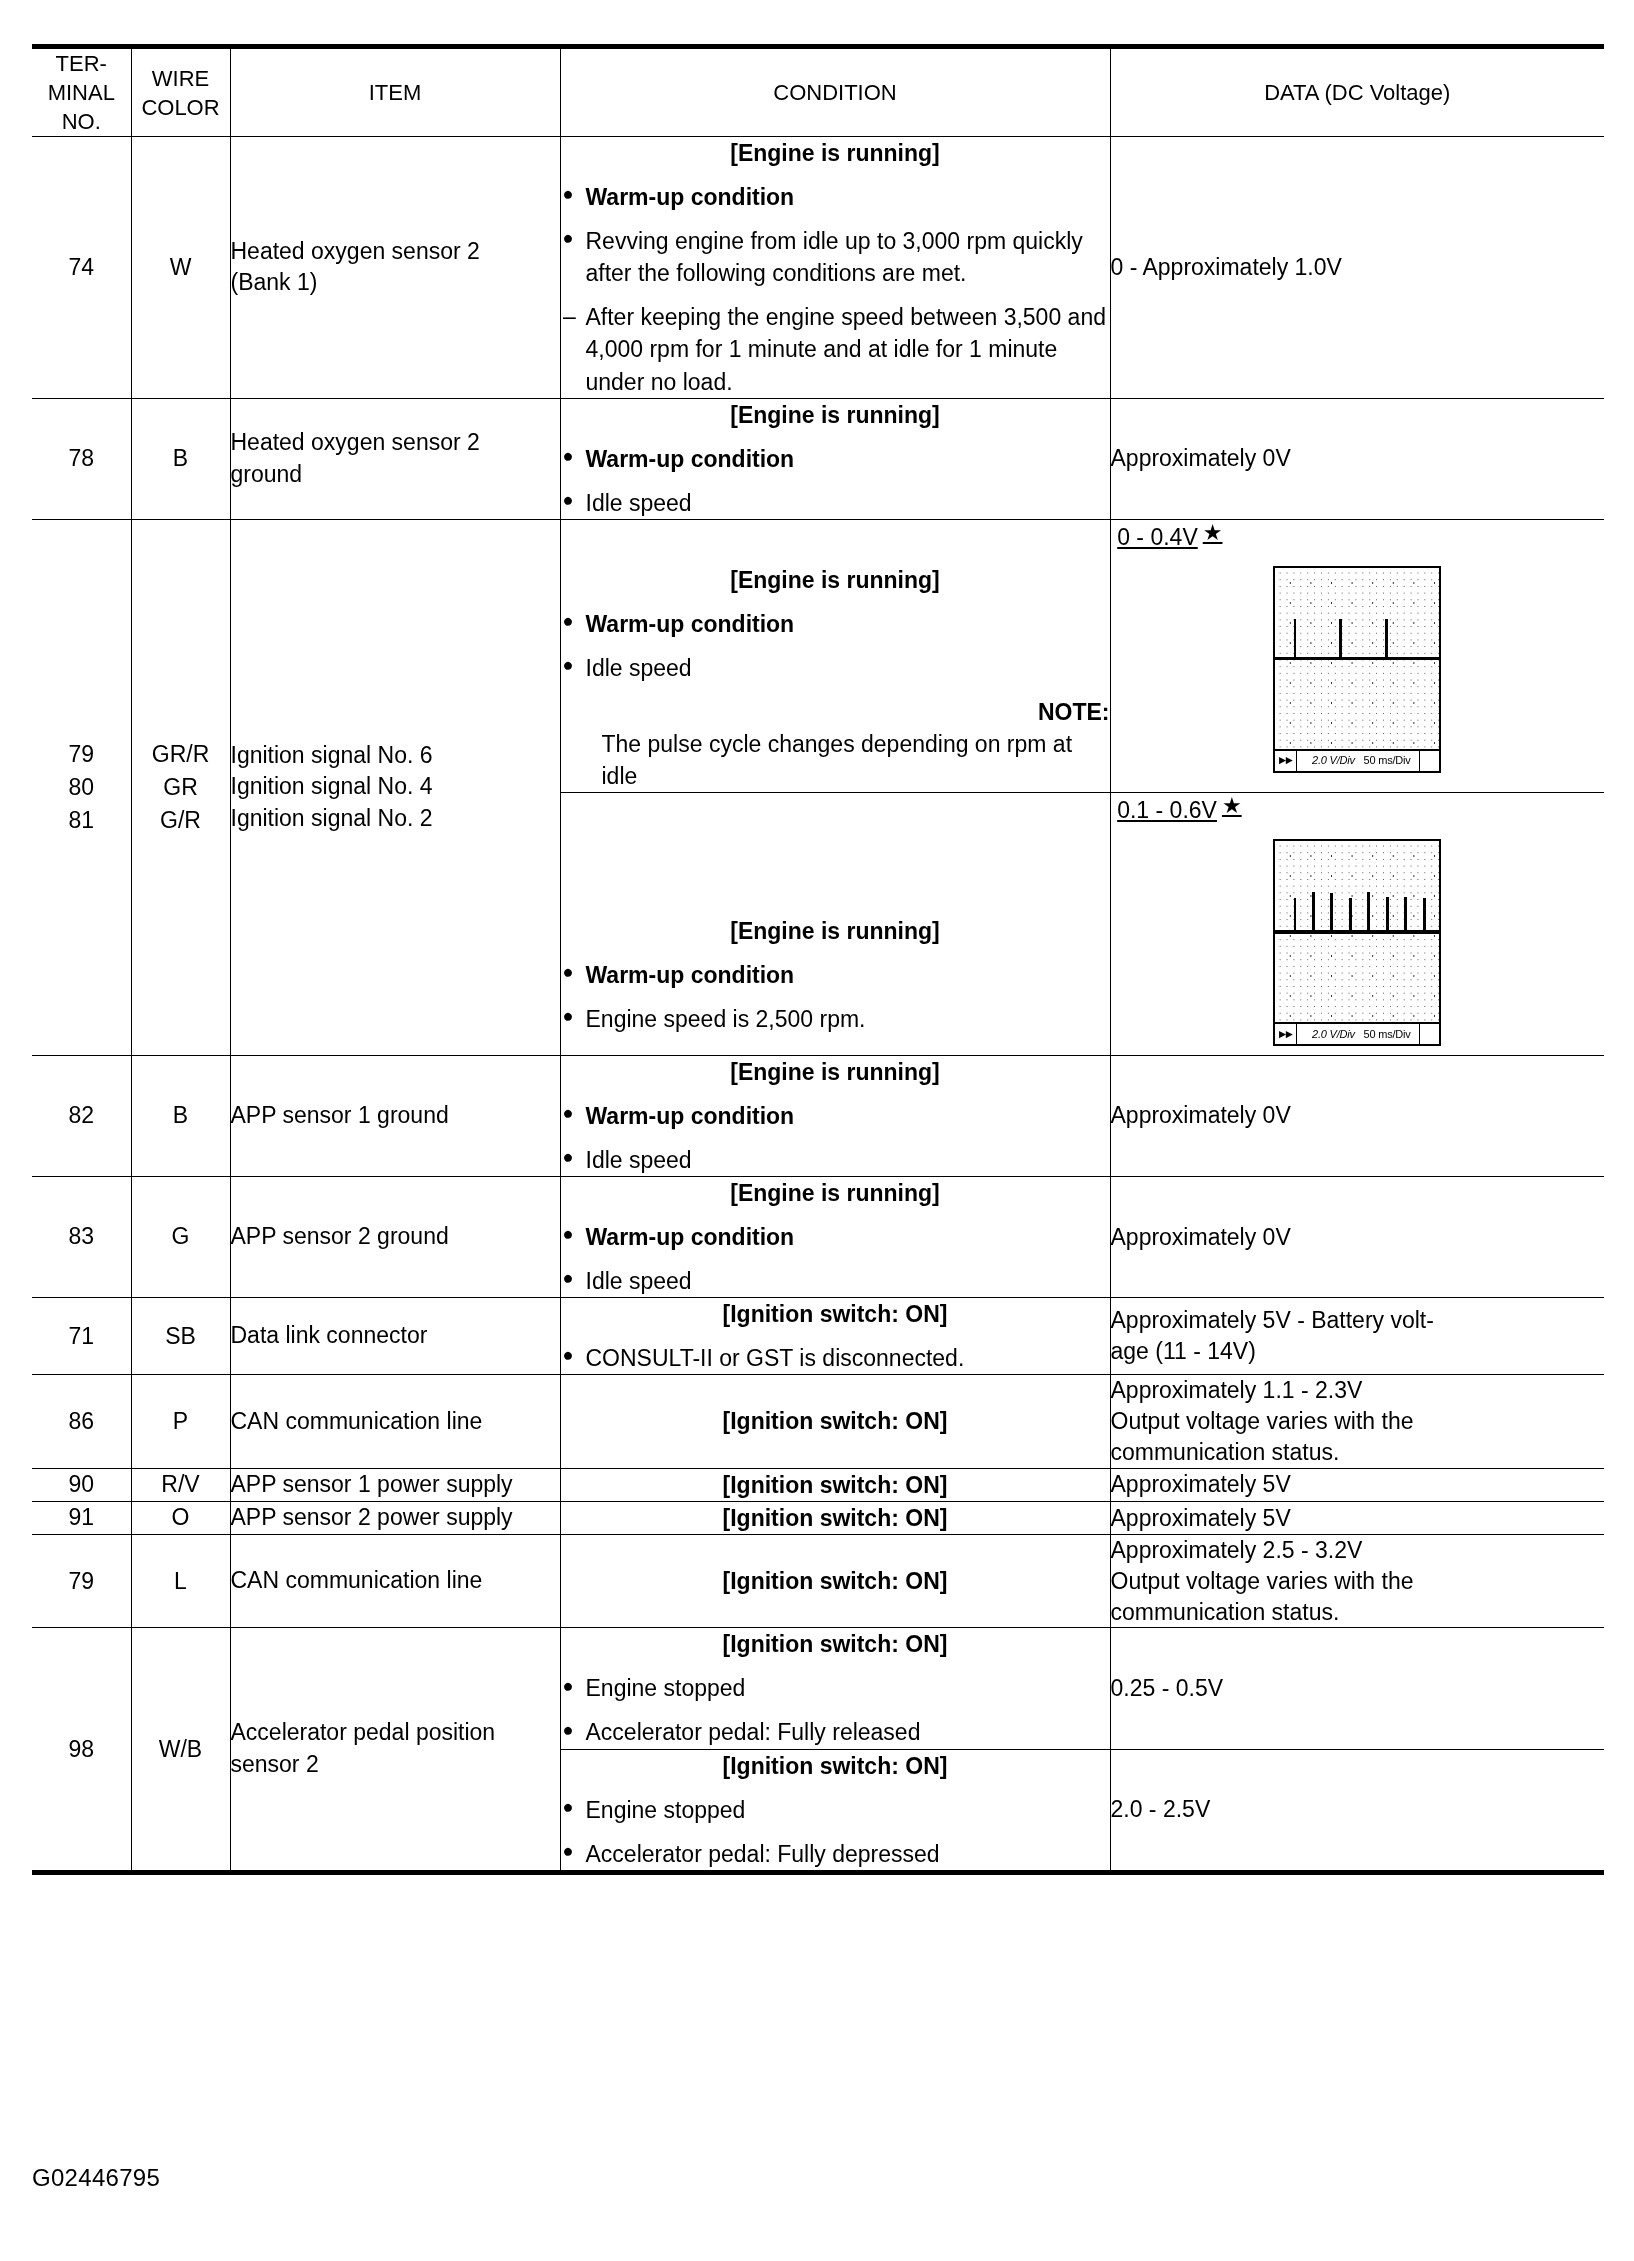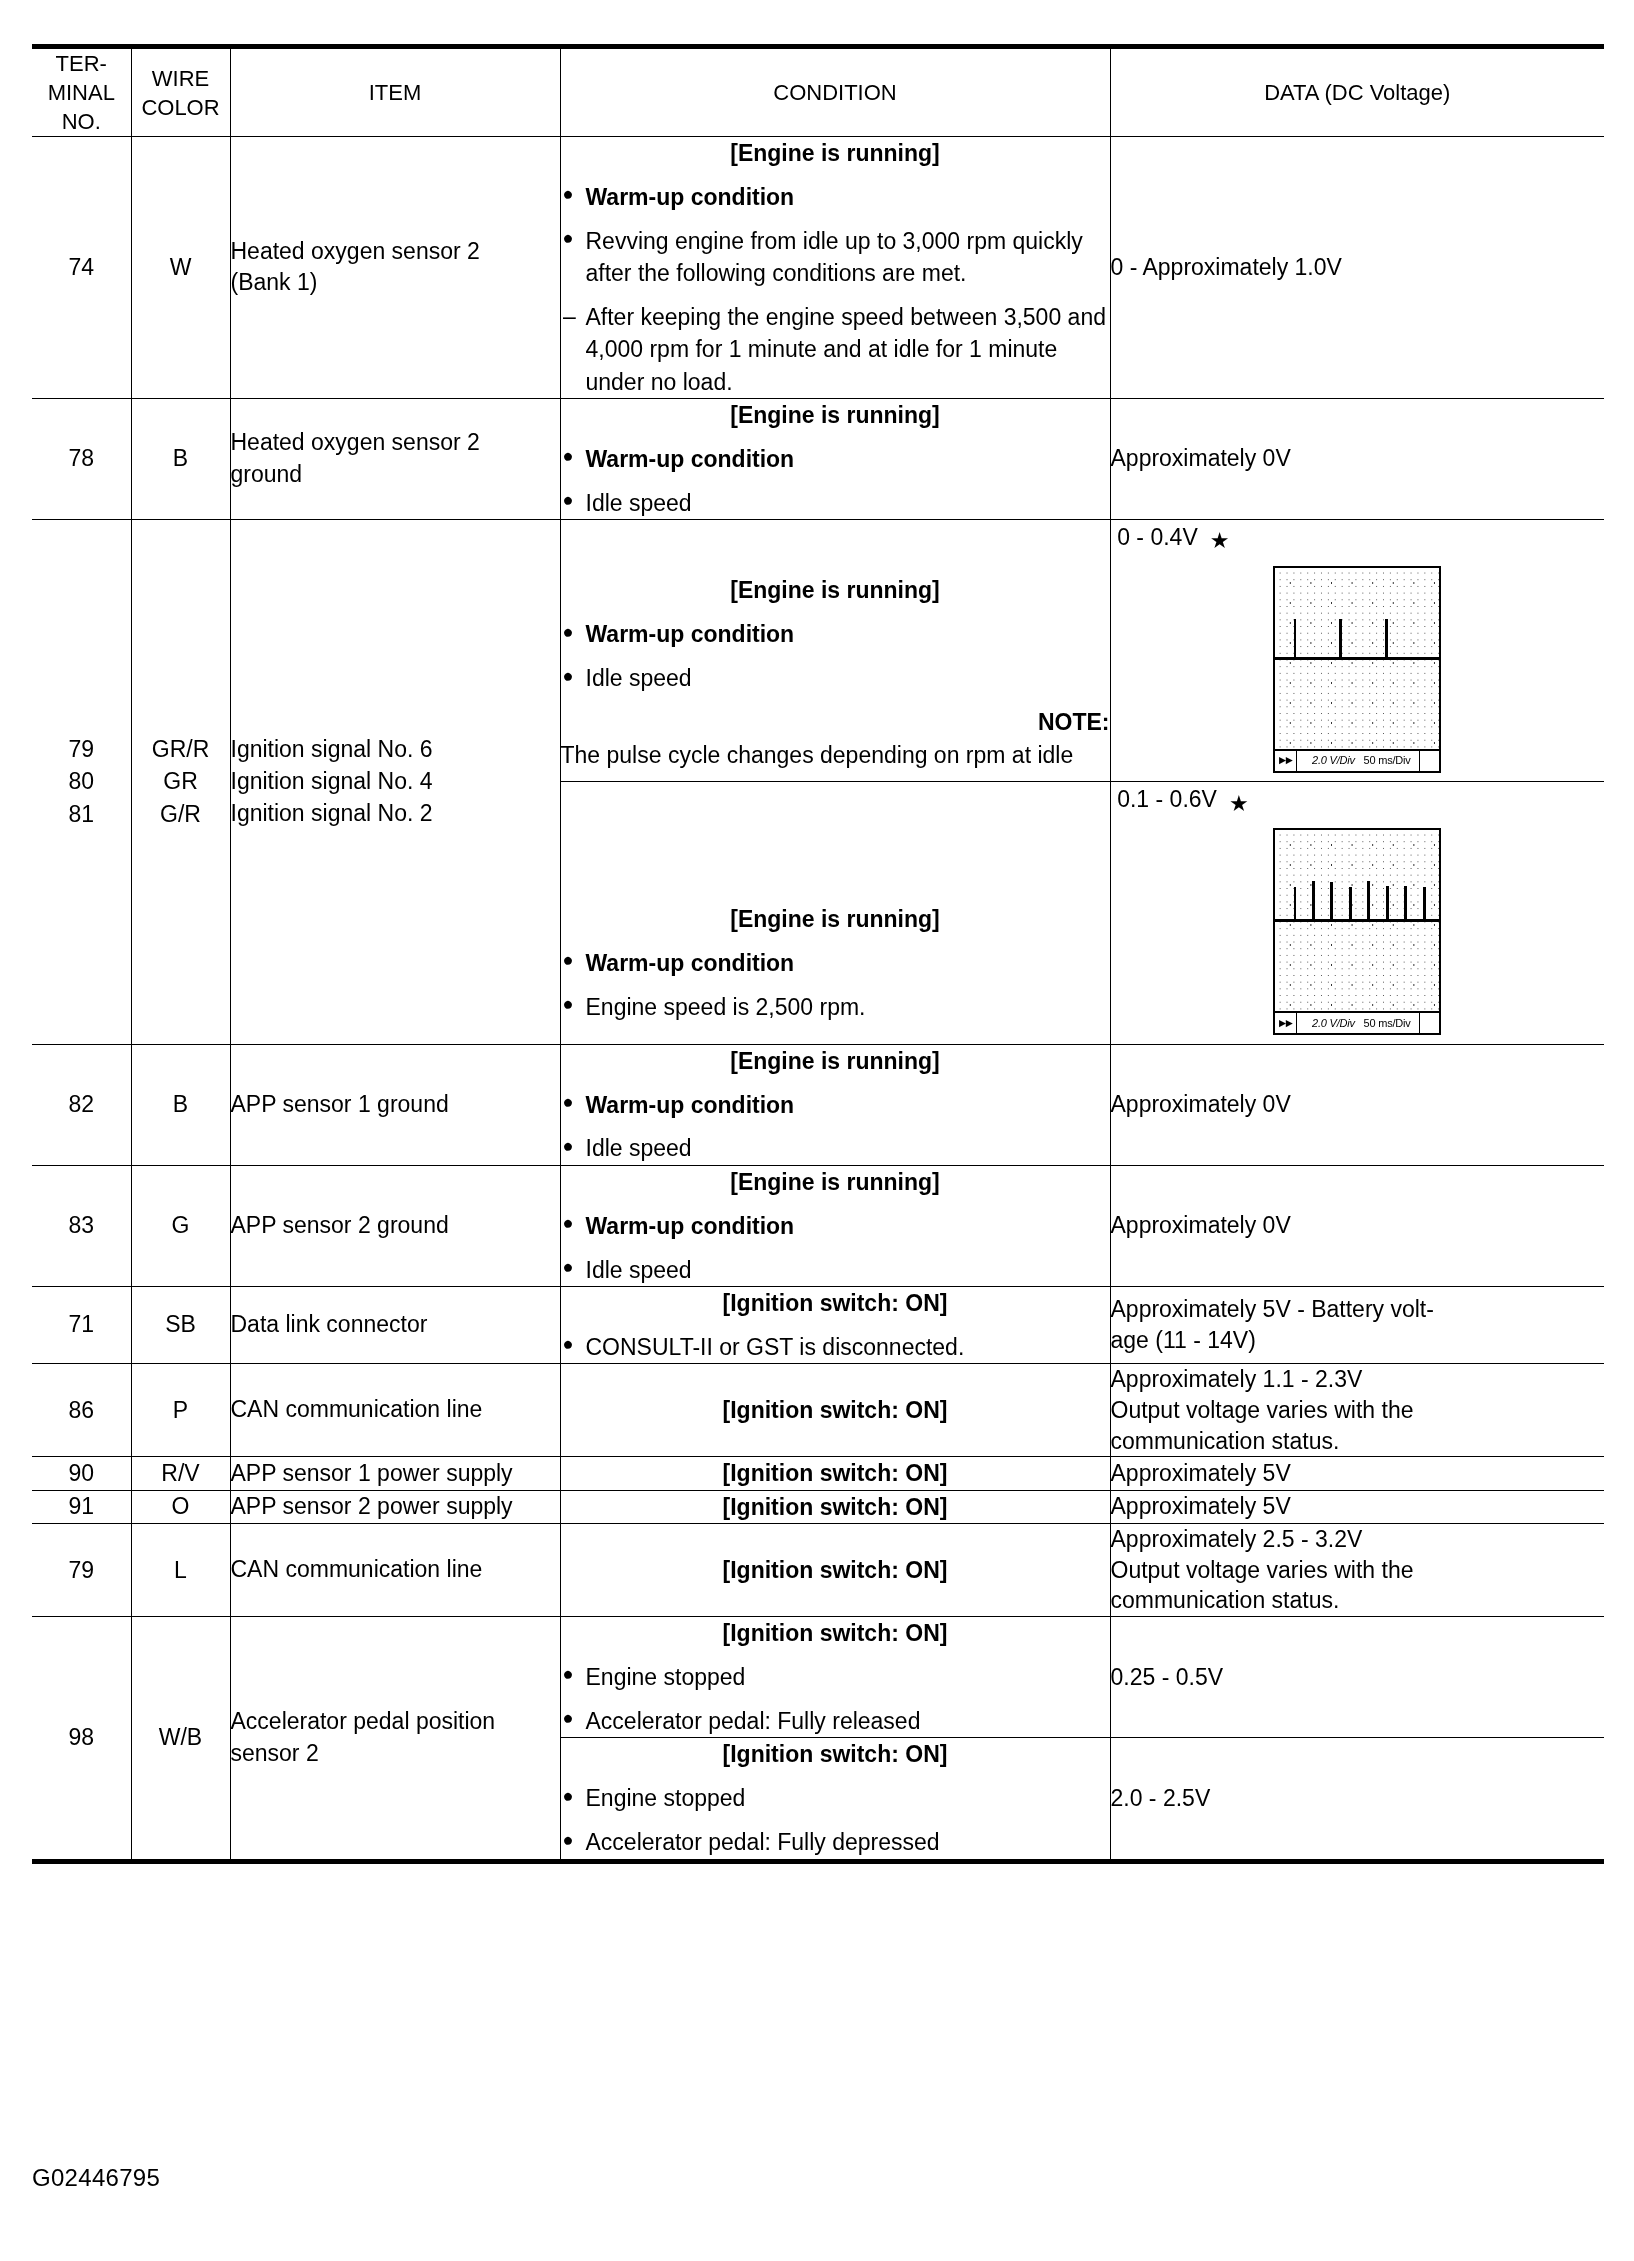--- a/index.html
+++ b/index.html
@@ -130,8 +130,9 @@
     font-size: 23px;
     margin: 1.7px 0 8.4px 6.7px;
     display: flex;
-    align-items: flex-end;
-    gap: 12px;
+    align-items: flex-start;
+    gap: 5px;
+    text-decoration: underline;
   }
   .star { font-size: 22px; line-height: 1; }
 

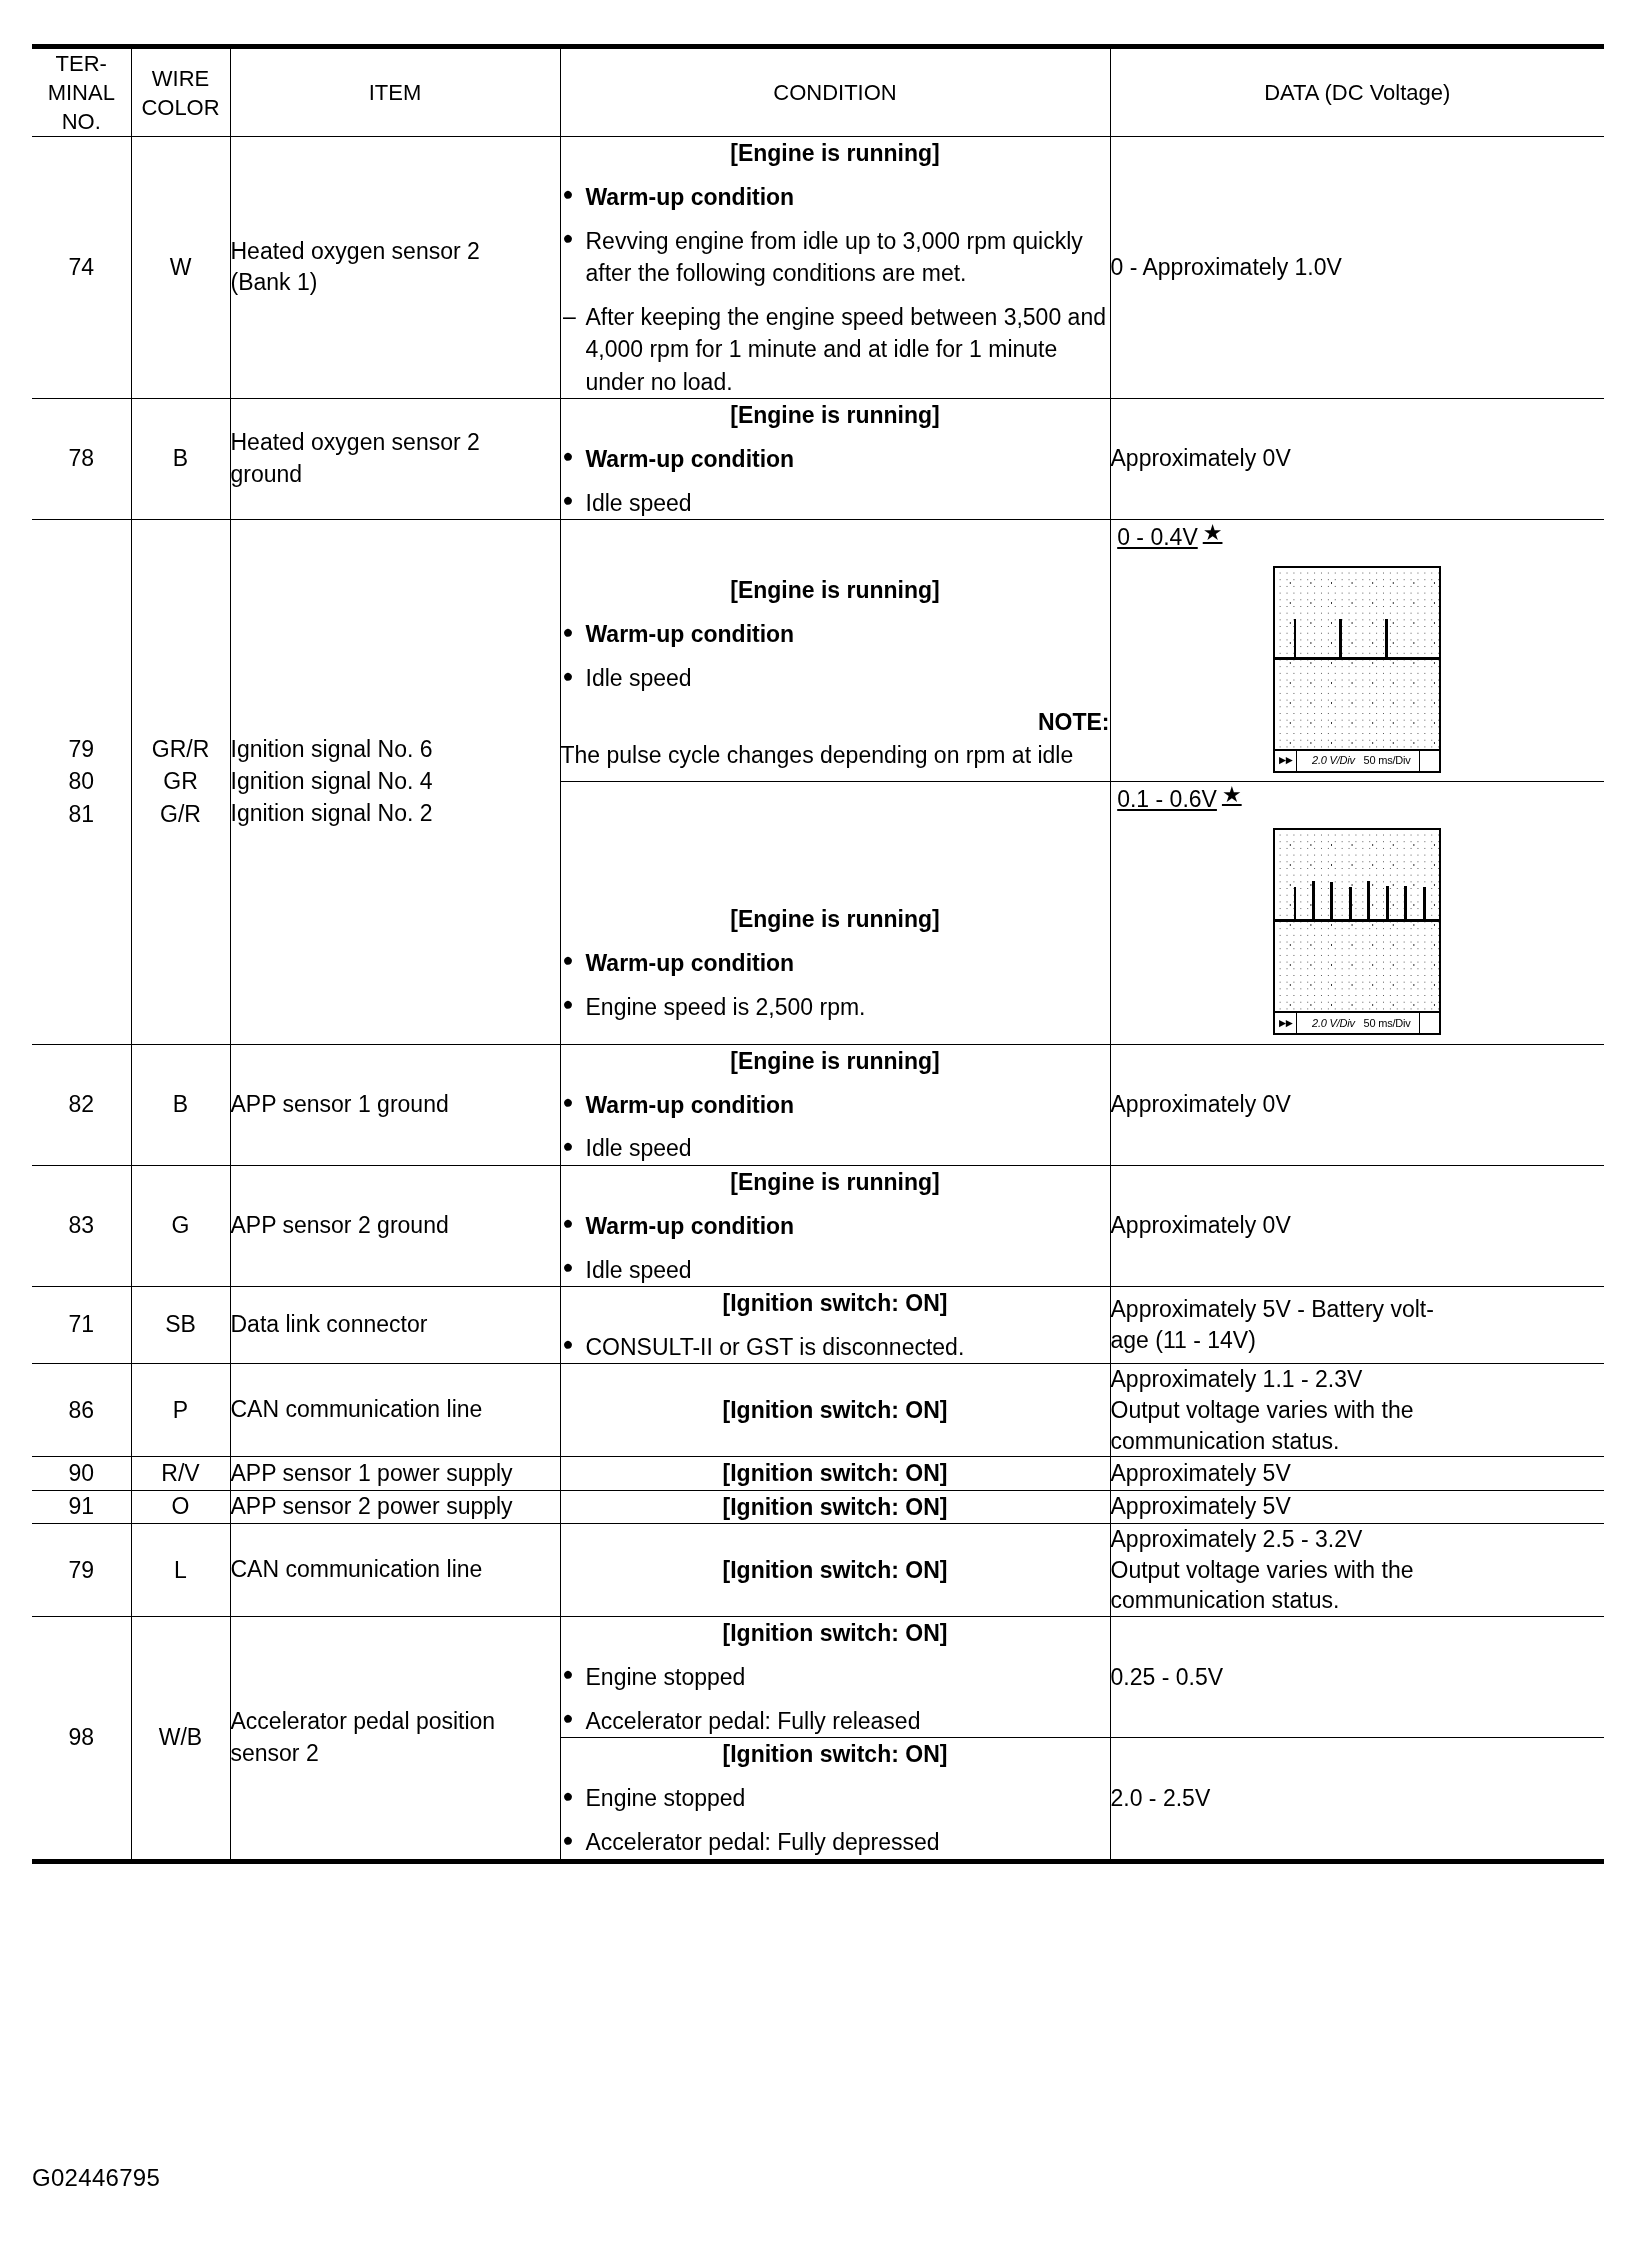--- a/index.html
+++ b/index.html
@@ -123,7 +123,7 @@
   ul.bullets li.b { font-weight: bold; }
 
   .note-label { font-weight: bold; margin: 11.8px 0 0 0; text-align: right; }
-  .note-text  { margin: 0; }
+  .note-text  { margin: 0; padding-left: 41px; }
 
   
   .scope-label {

